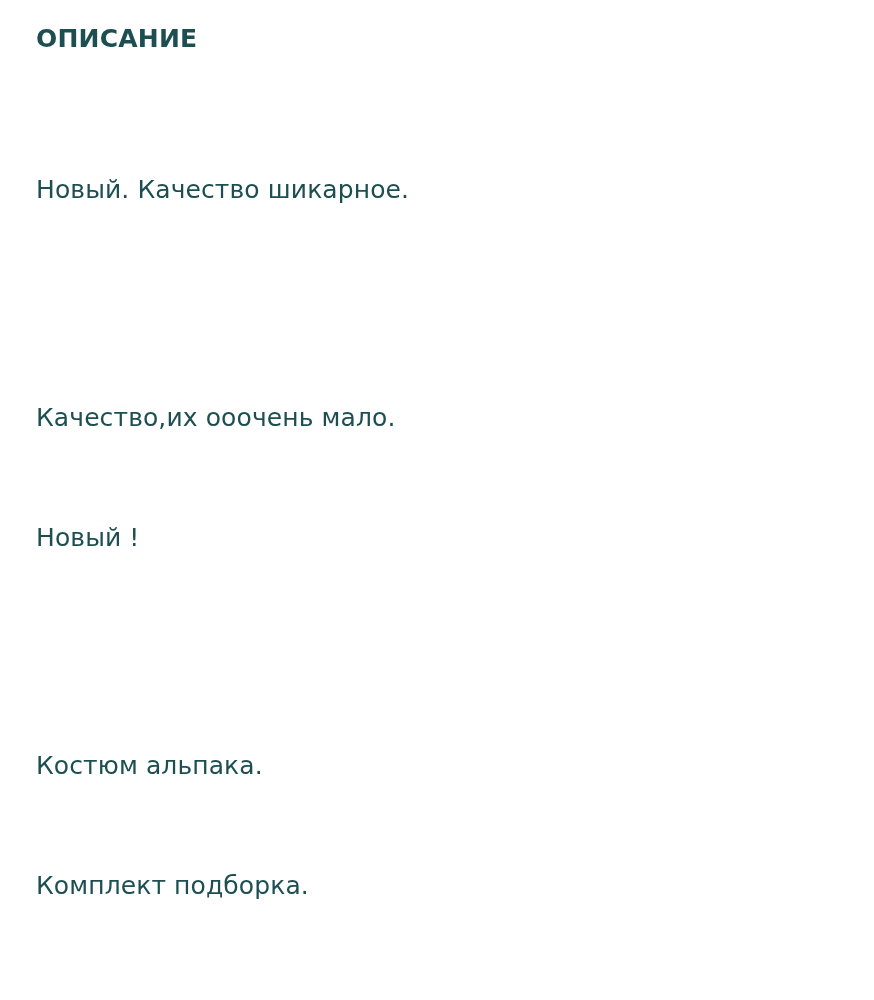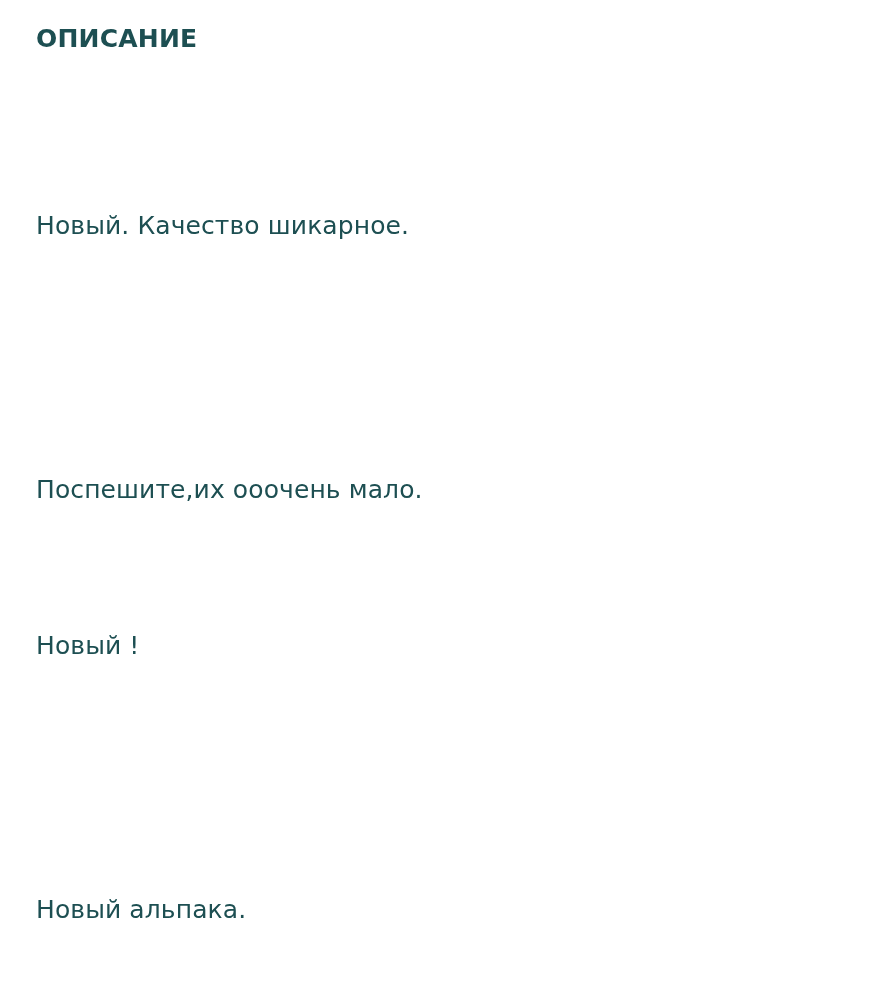--- a/index.html
+++ b/index.html
@@ -43,7 +43,6 @@
   .line {
     display: block;
     white-space: pre-wrap;
-    margin-top: 36px;
   }
 </style>
 </head>

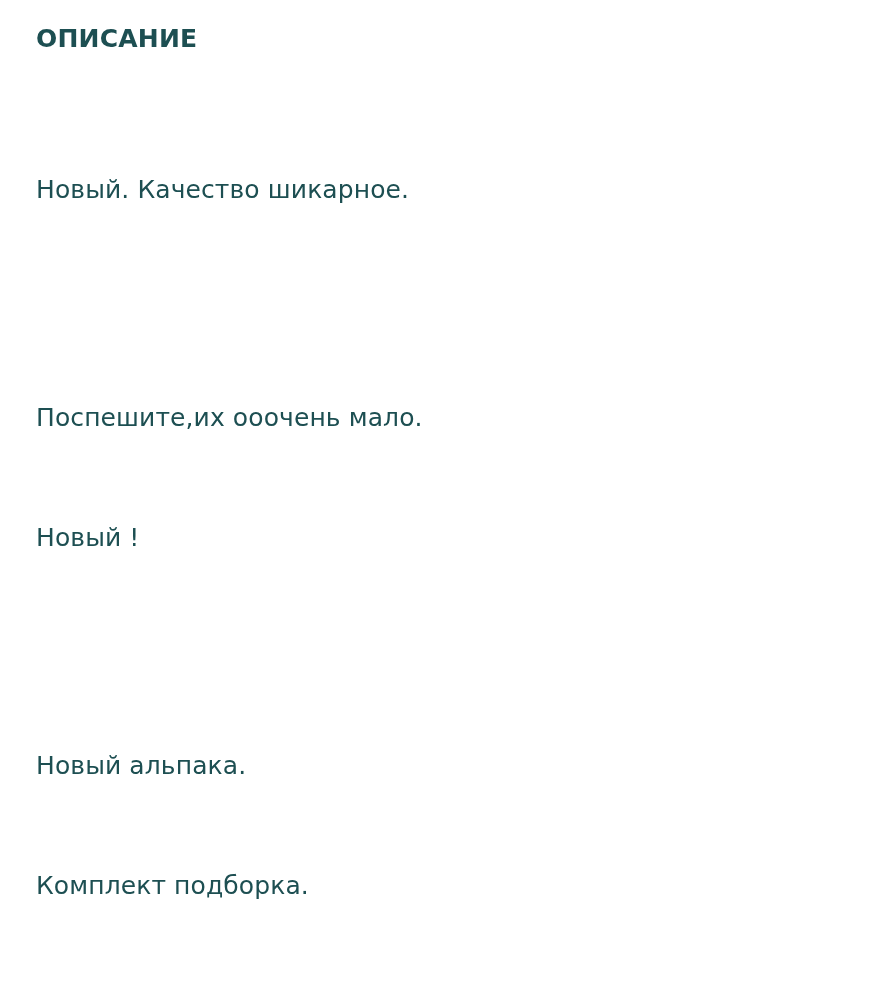--- a/index.html
+++ b/index.html
@@ -57,7 +57,7 @@
   </p>
 
   <p class="para">
-    <span class="line">Поспешите,их ооочень мало.</span>
+    <span class="line">Качество,их ооочень мало.</span>
     <span class="line">Новый !</span>
   </p>
 

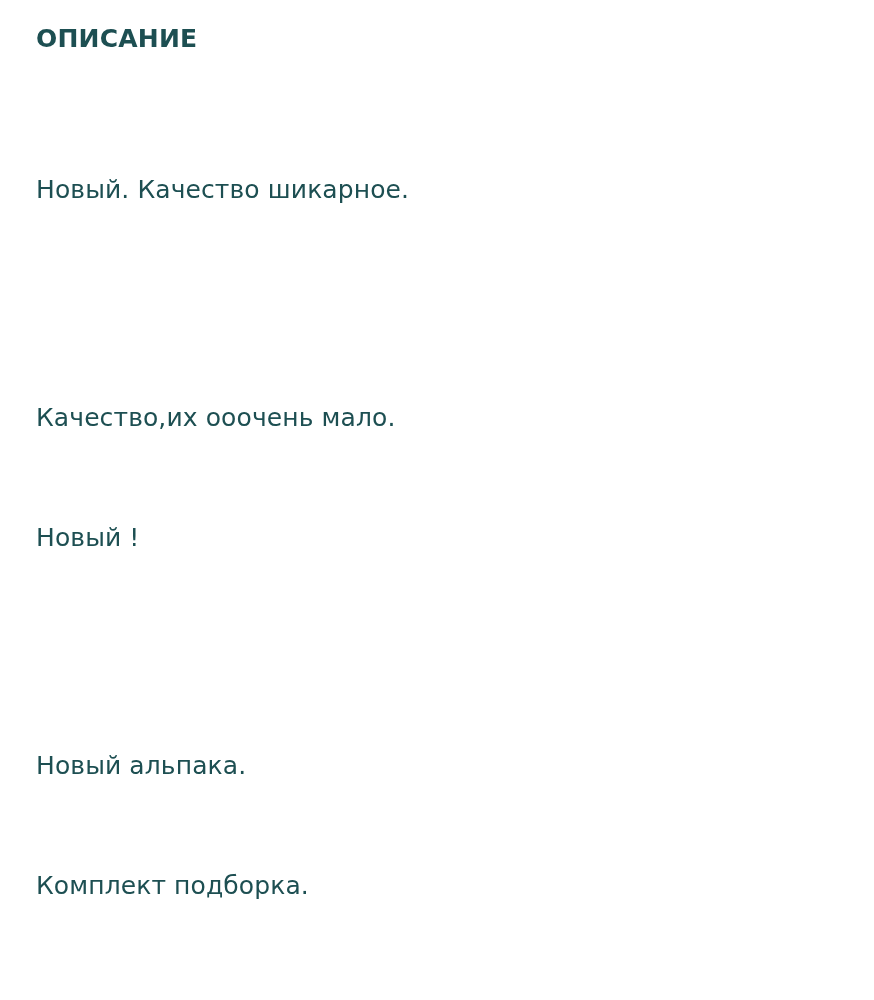--- a/index.html
+++ b/index.html
@@ -62,7 +62,7 @@
   </p>
 
   <p class="para">
-    <span class="line">Новый альпака.</span>
+    <span class="line">Костюм альпака.</span>
     <span class="line">Комплект подборка.</span>
     
     

